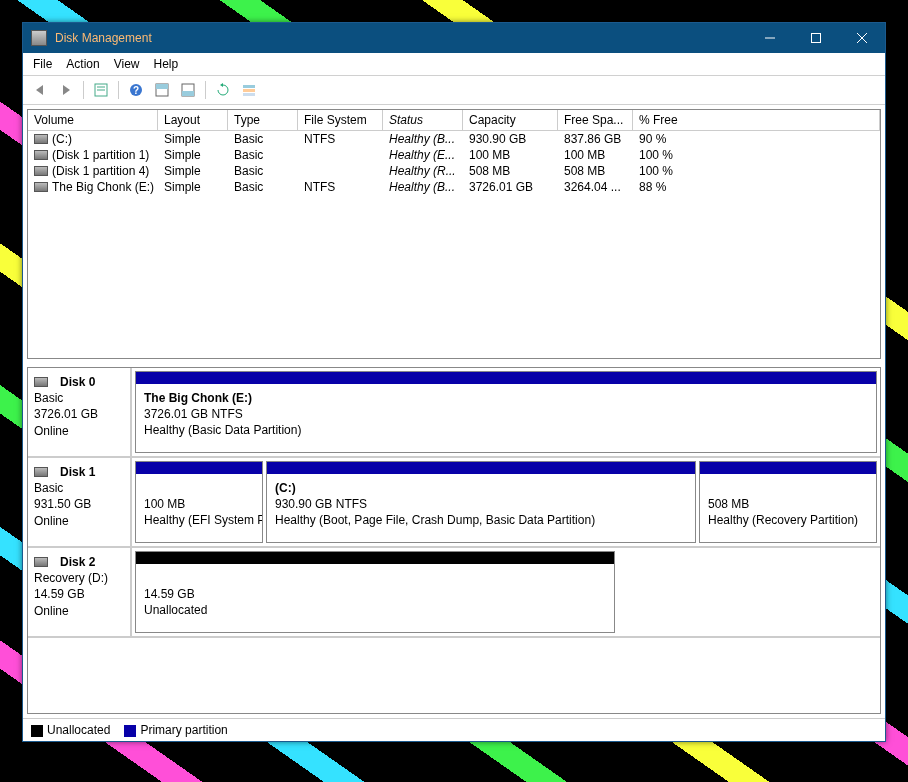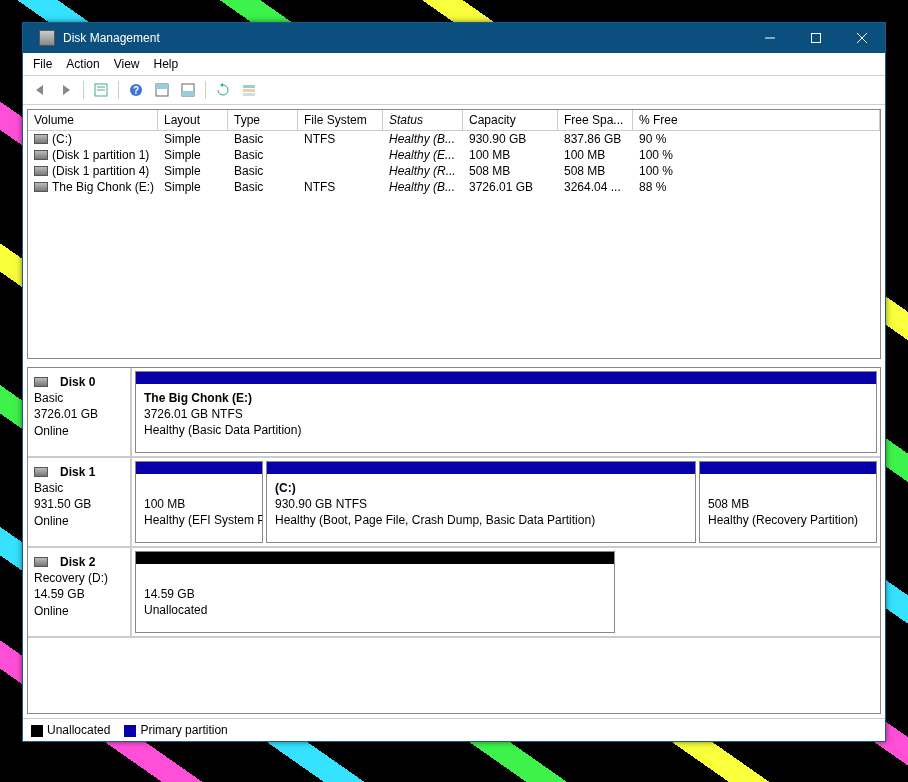--- a/index.html
+++ b/index.html
@@ -33,10 +33,10 @@
   }
   .titlebar {
     background: #0b4f7f;
-    color: #ffffff;
+    color: #fdba74;
     height: 30px;
     display: flex; align-items: center;
-    padding-left: 16px;
+    padding-left: 8px;
   }
   .titlebar .app-icon {
     width: 16px; height: 16px; margin-right: 8px;

